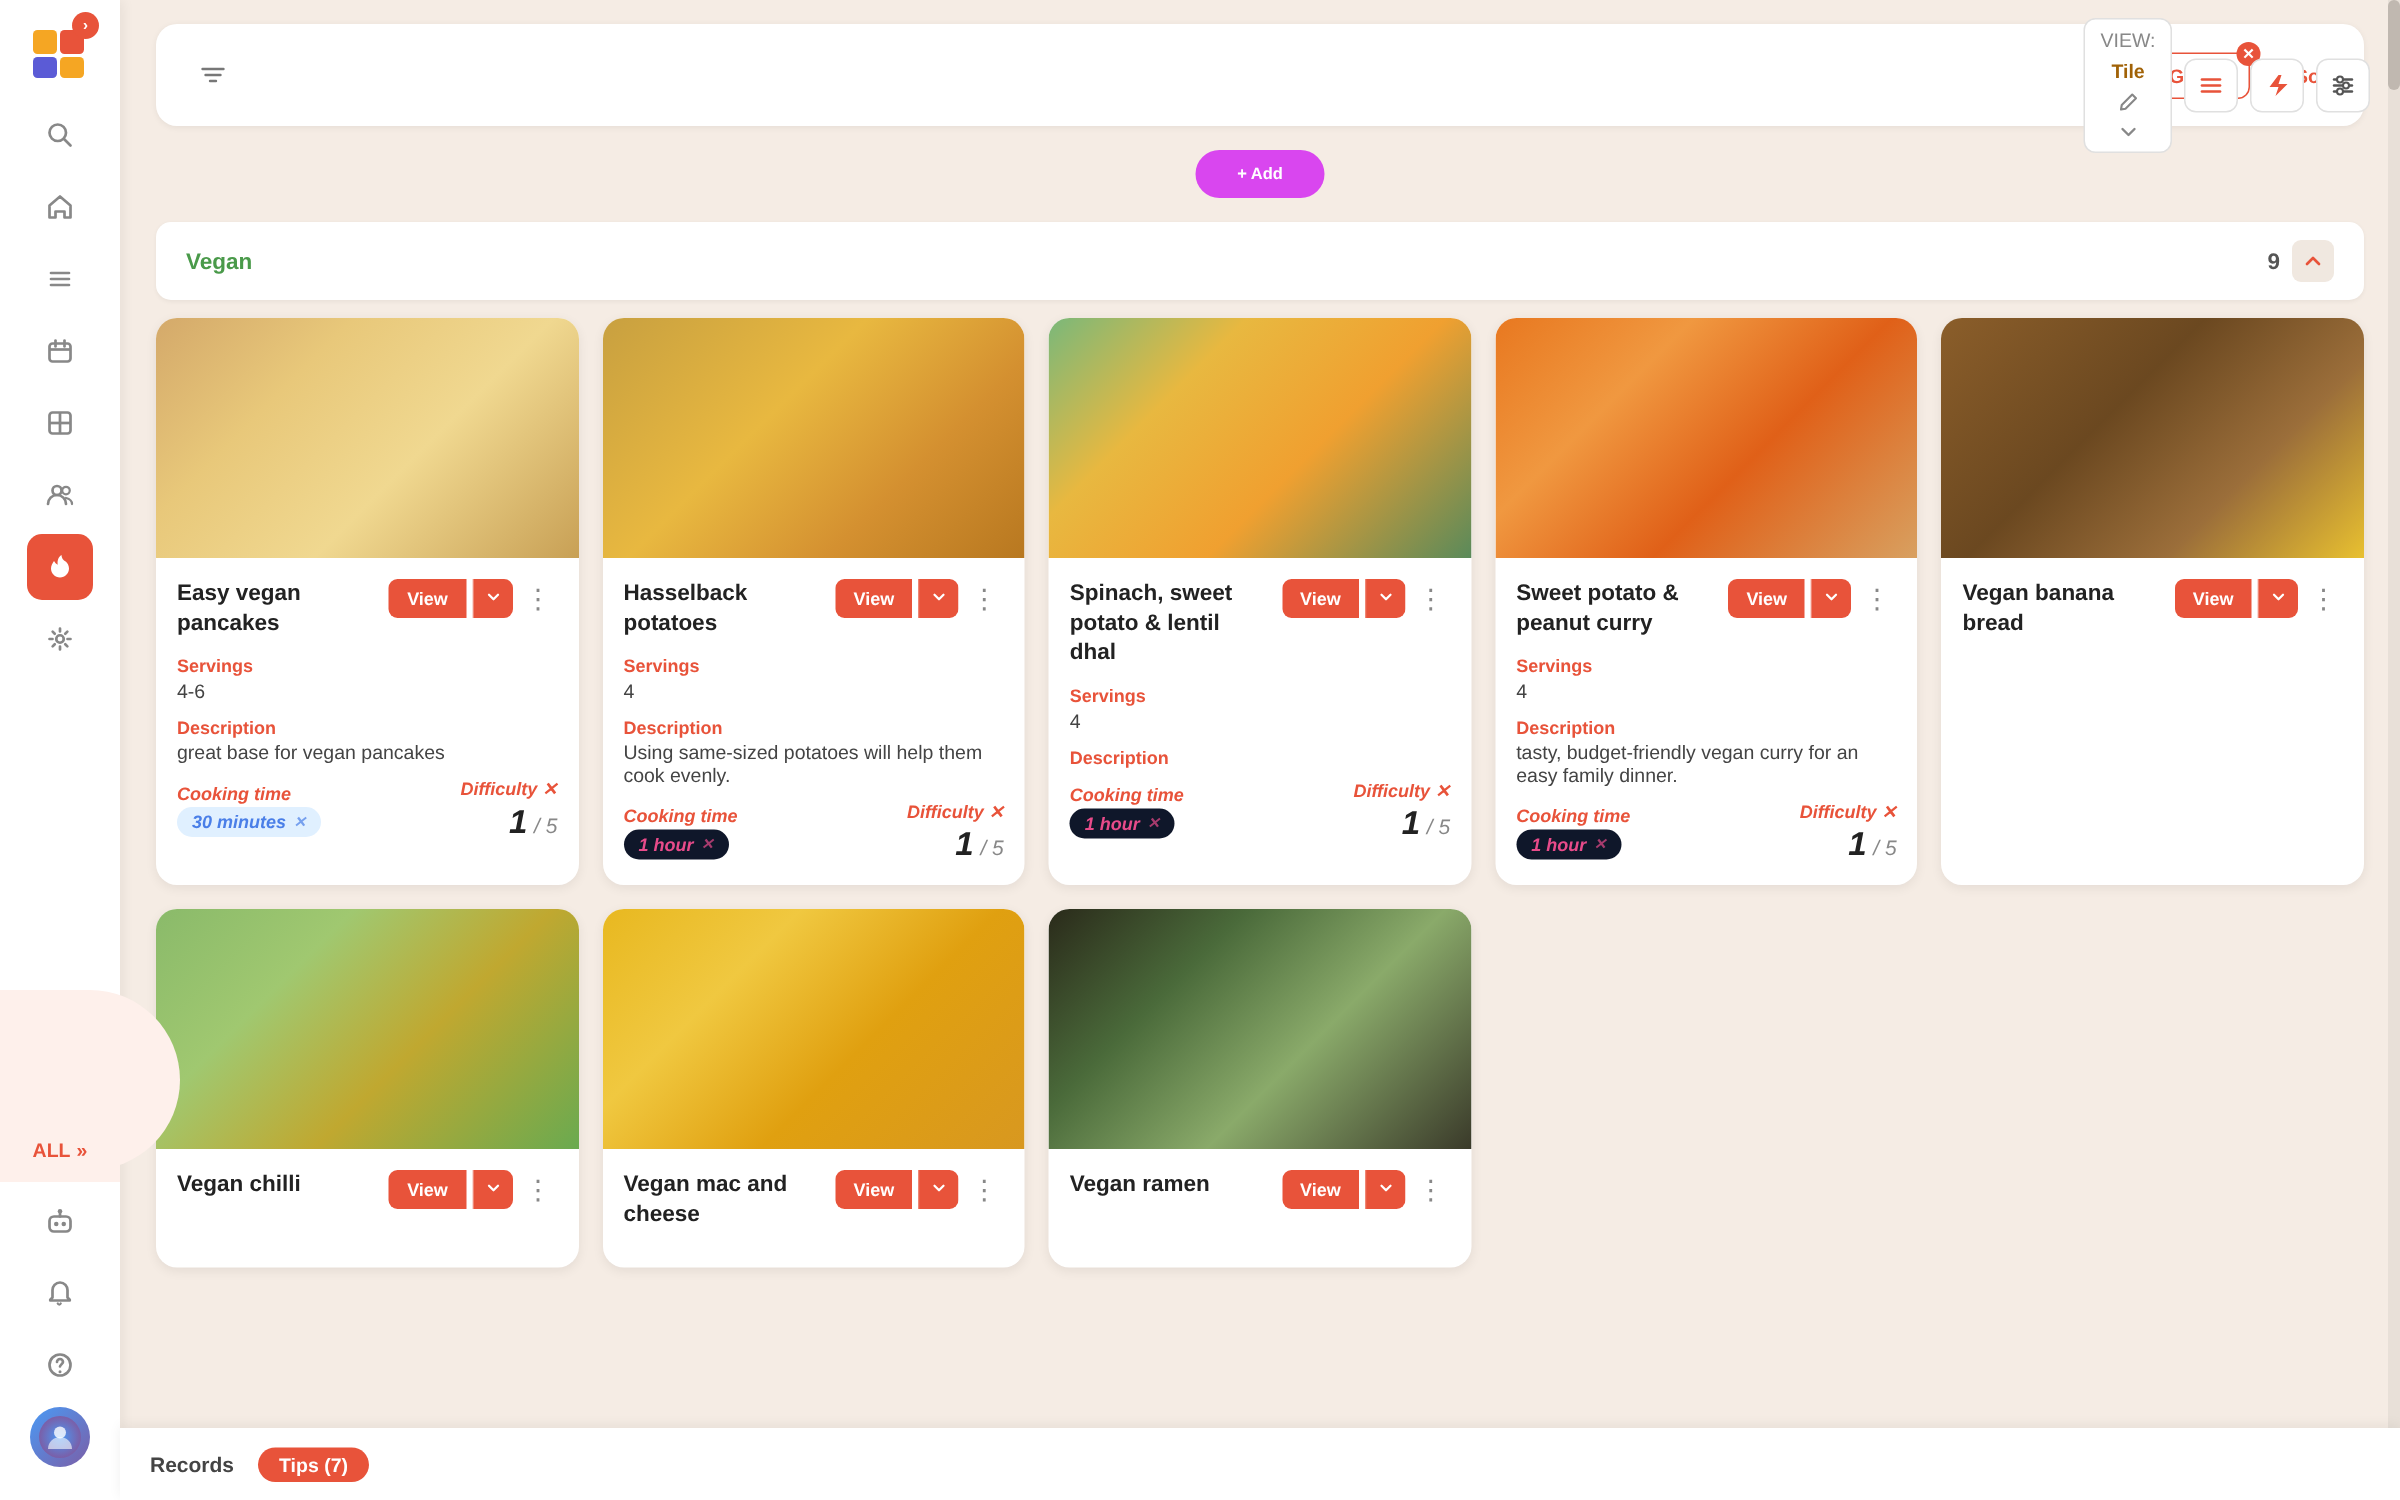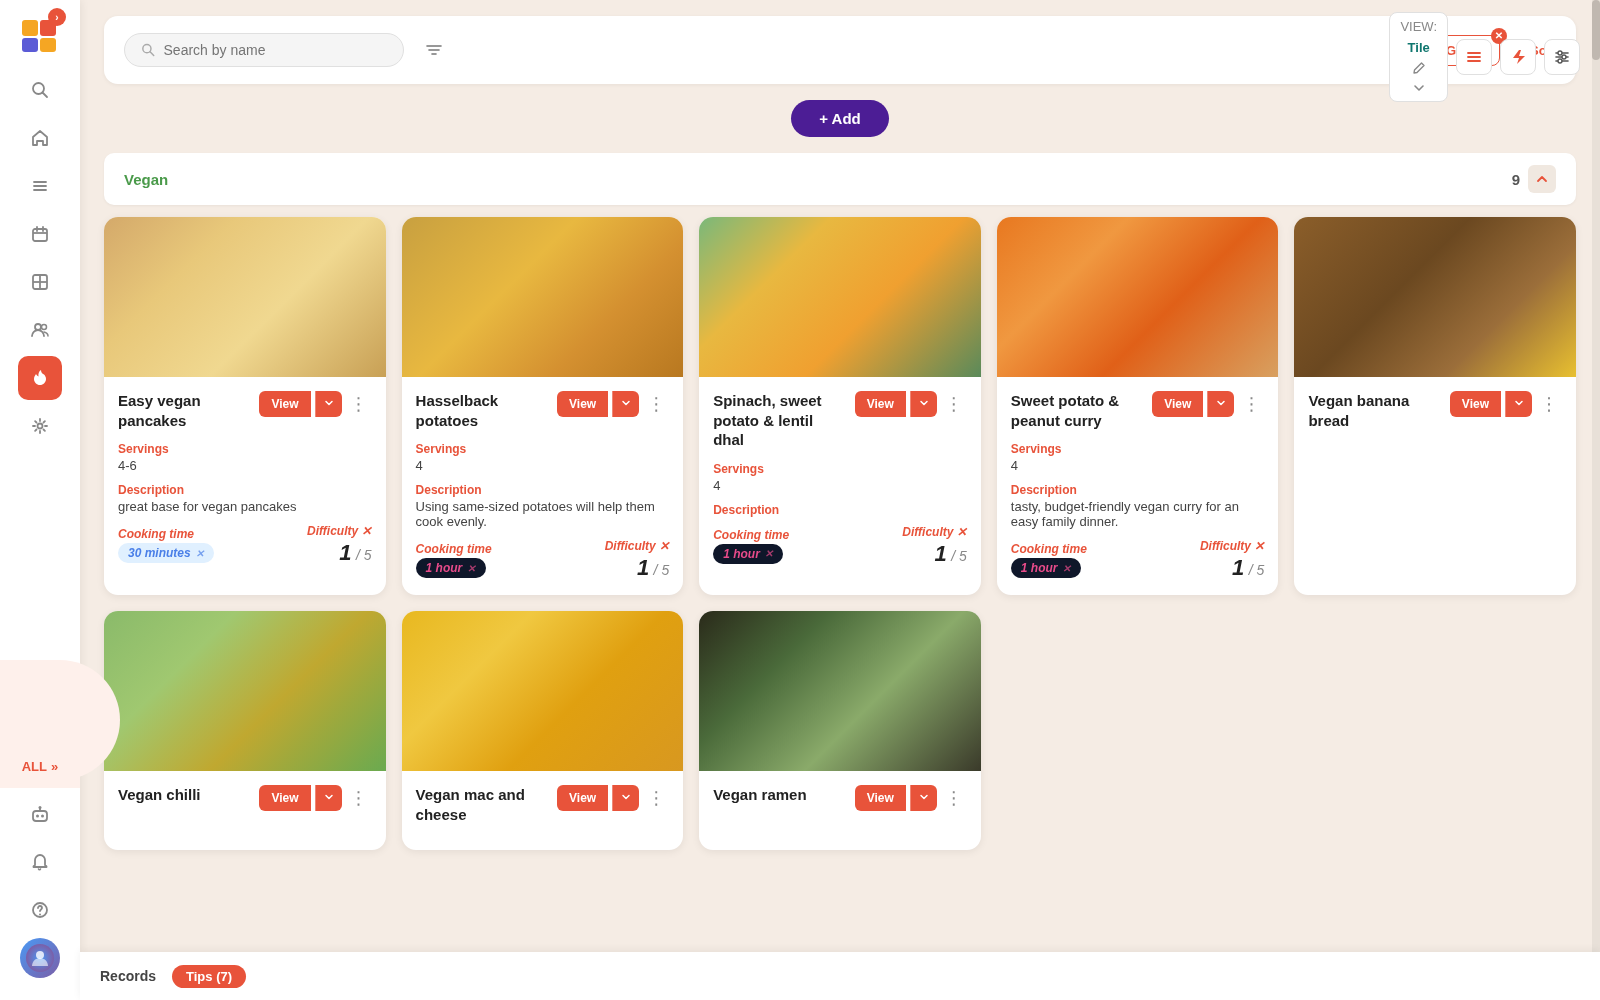--- a/index.html
+++ b/index.html
@@ -646,13 +646,6 @@
 
   <div class="search-bar-area">
     <div class="search-left">
-      <div class="search-input-wrap">
-        <svg width="16" height="16" viewBox="0 0 16 16" fill="none">
-          <circle cx="6.5" cy="6.5" r="4.5" stroke="#aaa" stroke-width="1.6"></circle>
-          <line x1="10" y1="10" x2="14" y2="14" stroke="#aaa" stroke-width="1.6" stroke-linecap="round"></line>
-        </svg>
-        <input type="text" placeholder="Search by name" style="">
-      </div>
       <div class="filter-btn">
         <svg width="20" height="20" viewBox="0 0 20 20" fill="none">
           <line x1="3" y1="6" x2="17" y2="6" stroke="#777" stroke-width="1.6" stroke-linecap="round"></line>

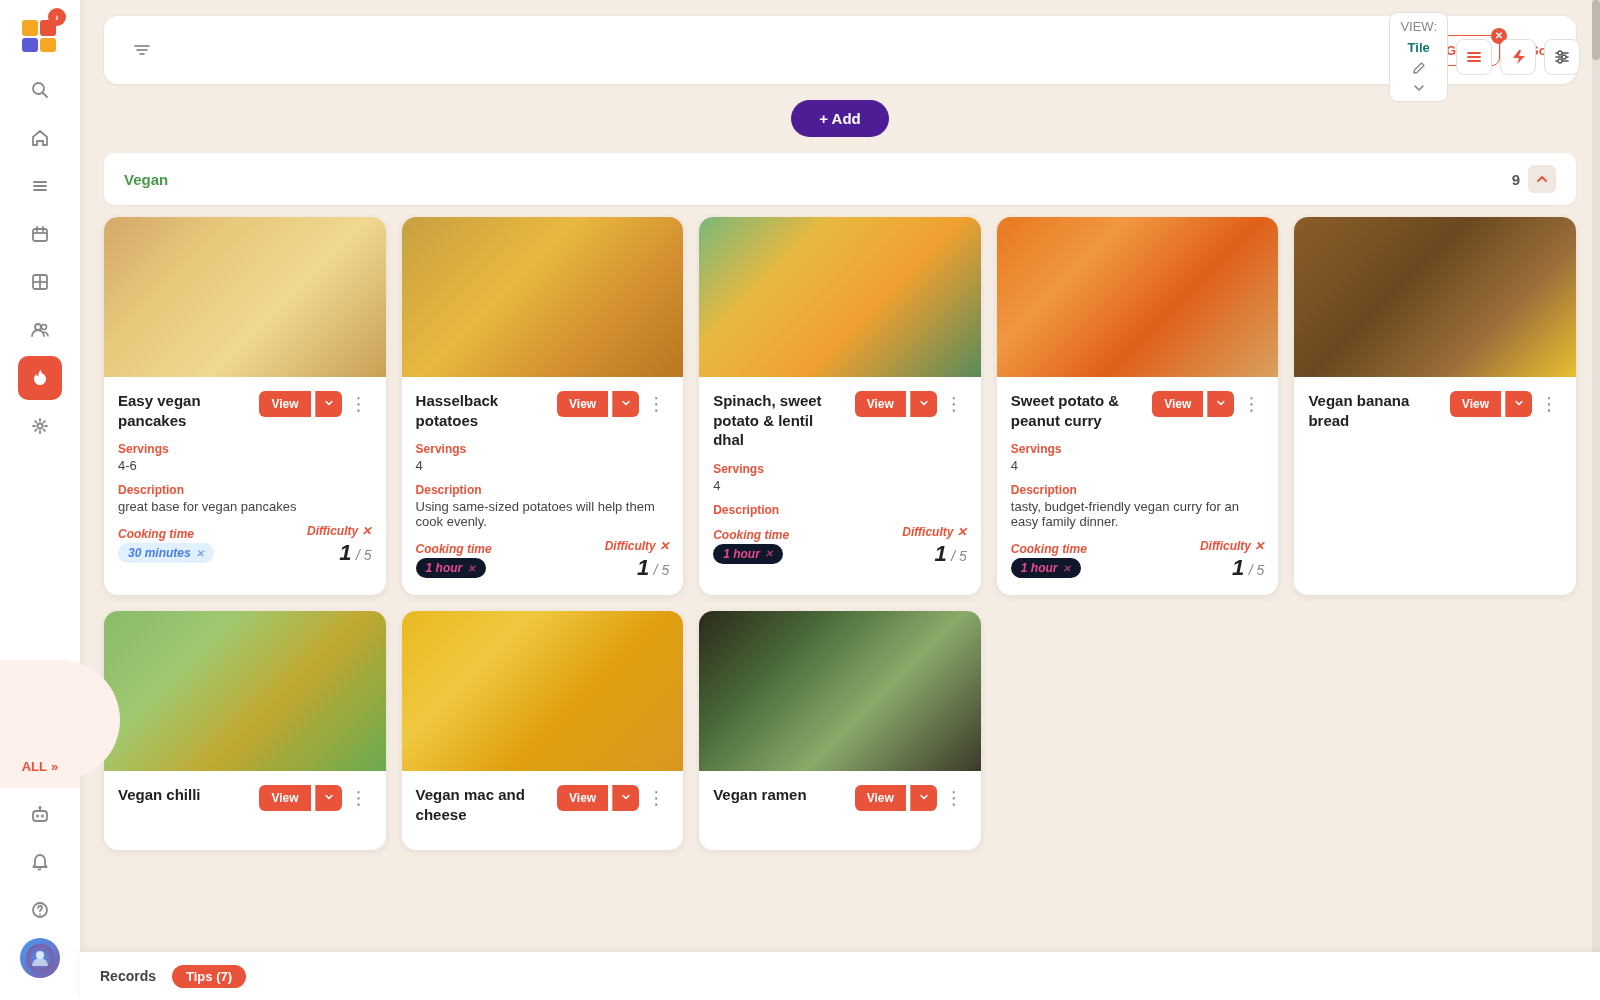--- a/index.html
+++ b/index.html
@@ -114,7 +114,7 @@
     }
     .view-value {
       font-size: 13px;
-      color: #0f766e;
+      color: #a16207;
       font-weight: 600;
     }
     .view-selector {

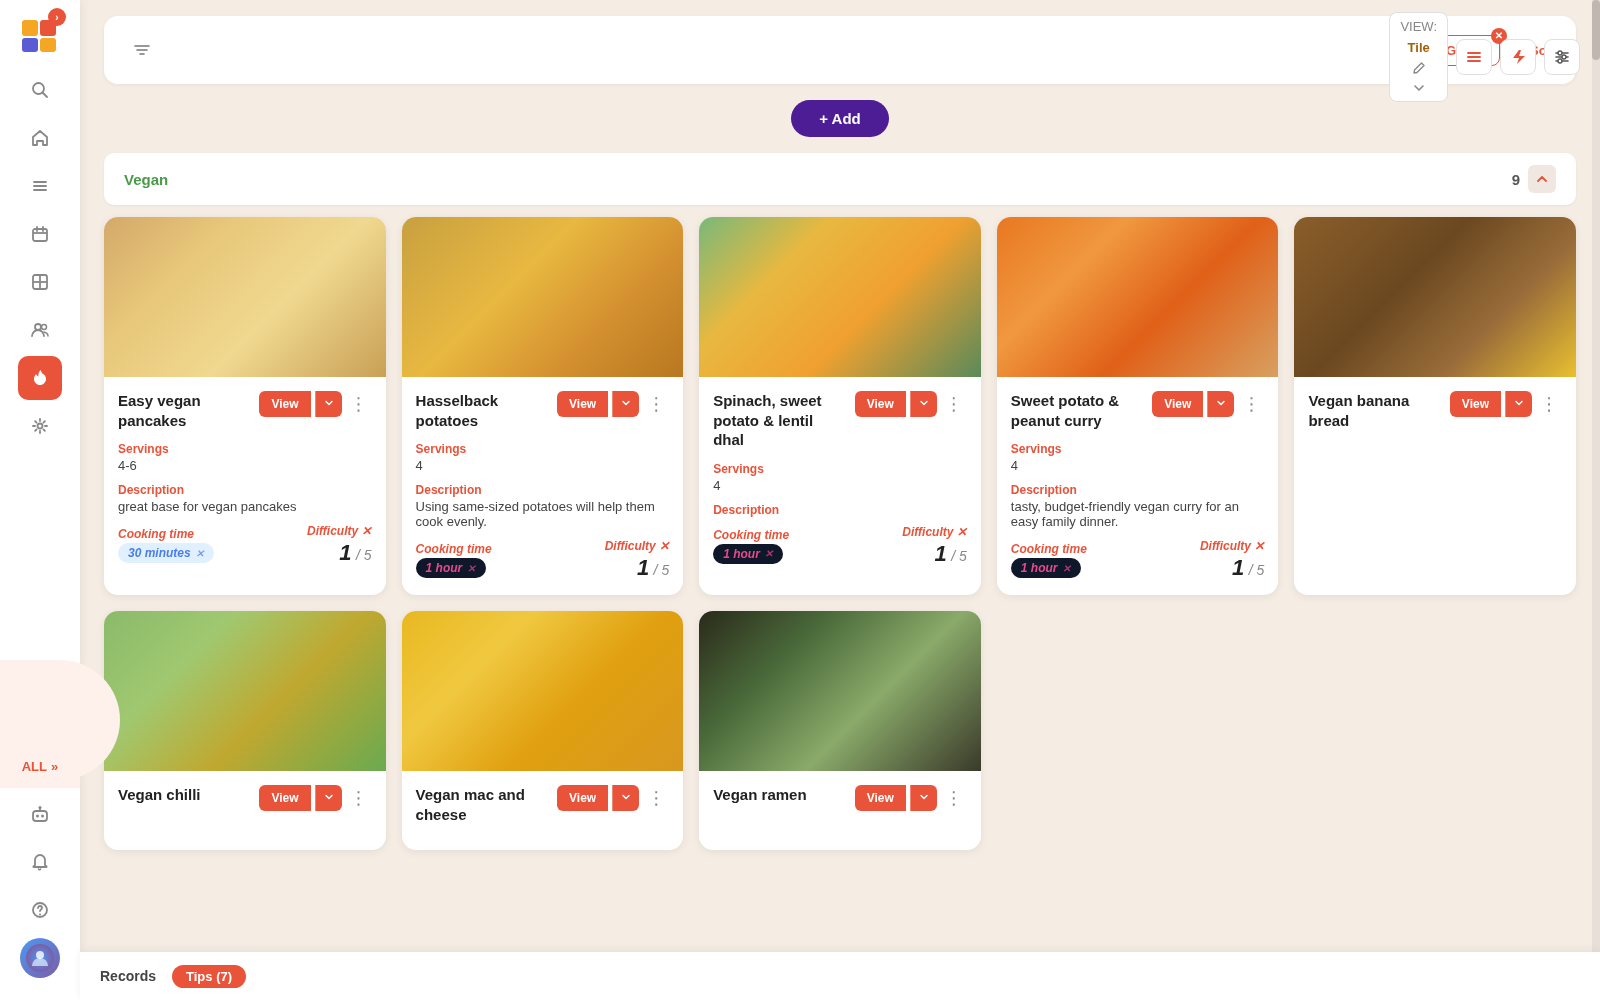--- a/index.html
+++ b/index.html
@@ -264,12 +264,12 @@
       margin-bottom: 16px;
     }
     .add-btn {
-      background: #4c1d95;
+      background: #d946ef;
       color: white;
       border: none;
       border-radius: 24px;
       padding: 10px 28px;
-      font-size: 15px;
+      font-size: 11px;
       font-weight: 600;
       cursor: pointer;
       display: flex;

